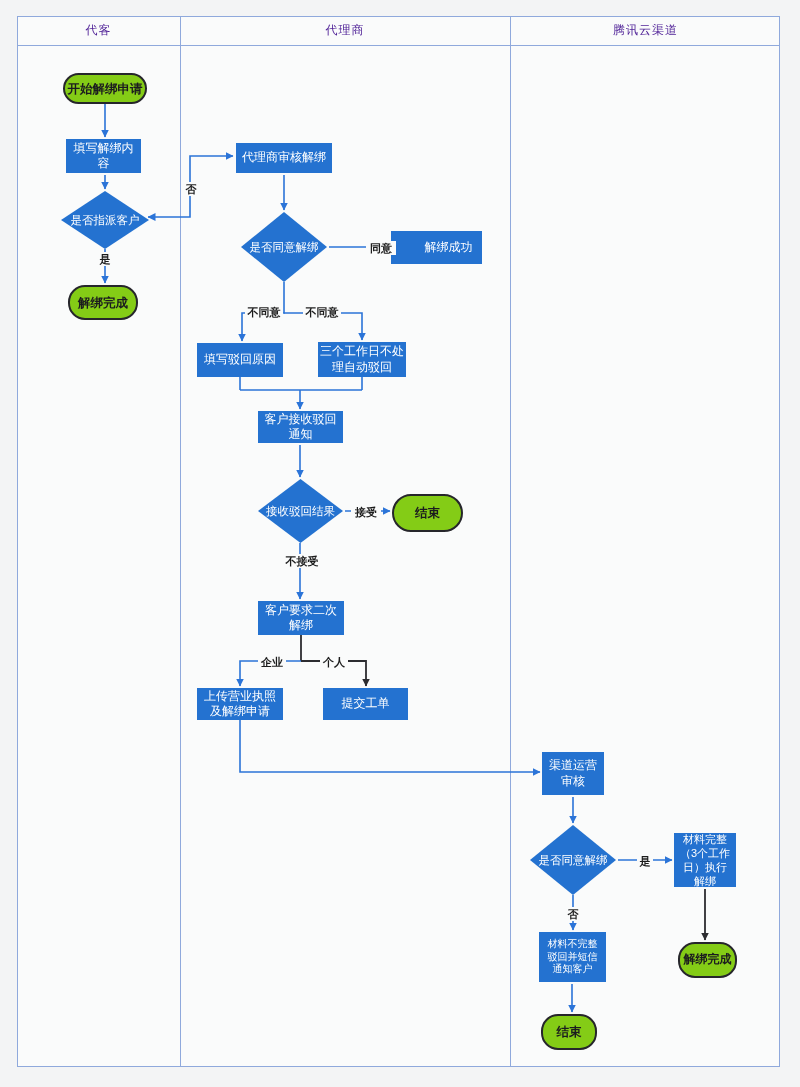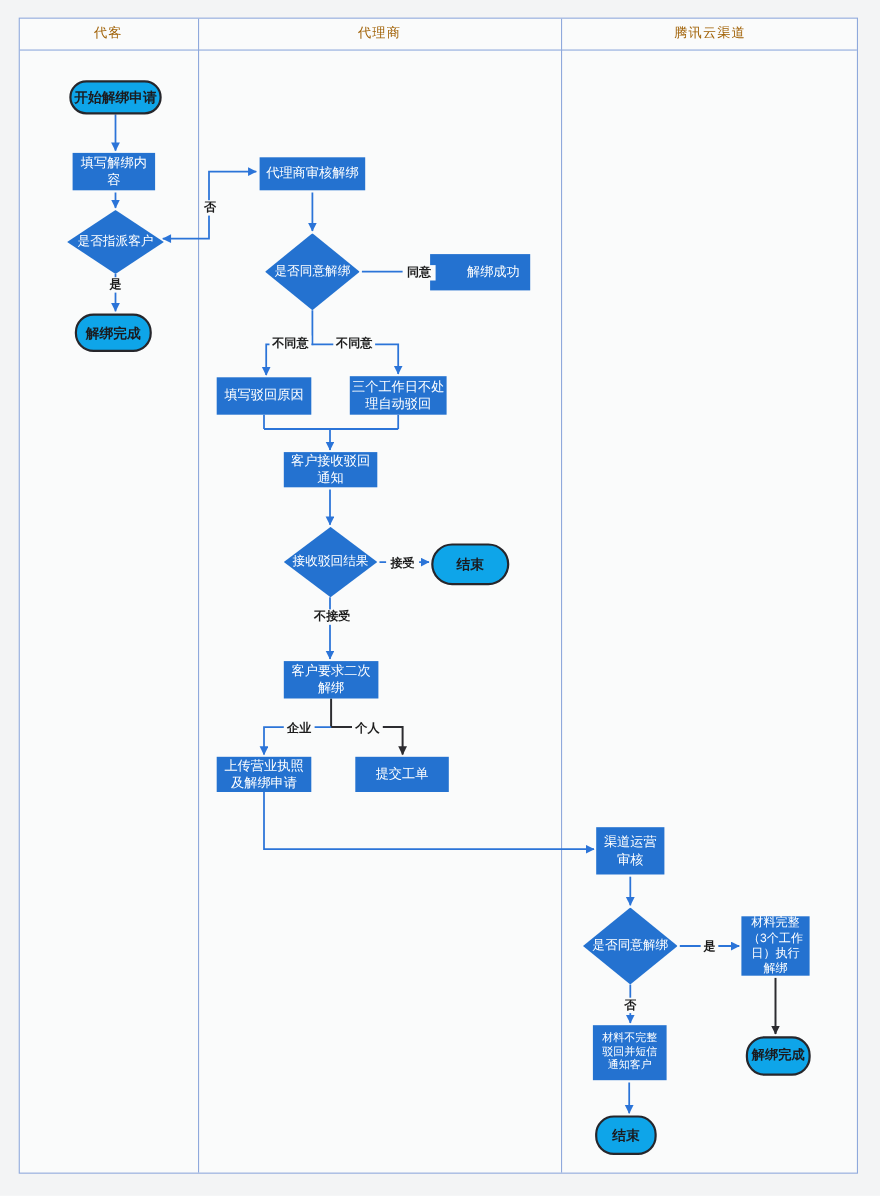--- a/index.html
+++ b/index.html
@@ -22,7 +22,7 @@
   .hline{position:absolute;left:0;right:0;top:28px;height:1px;background:#8fa9dc;}
   .lane-h{
     position:absolute;top:16px;height:29px;line-height:29px;text-align:center;
-    color:#a16207;font-size:12px;letter-spacing:1px;
+    color:#4c1d95;font-size:12px;letter-spacing:1px;
   }
   .lane-h.h1{left:17px;width:163px;}
   .lane-h.h2{left:180px;width:330px;}

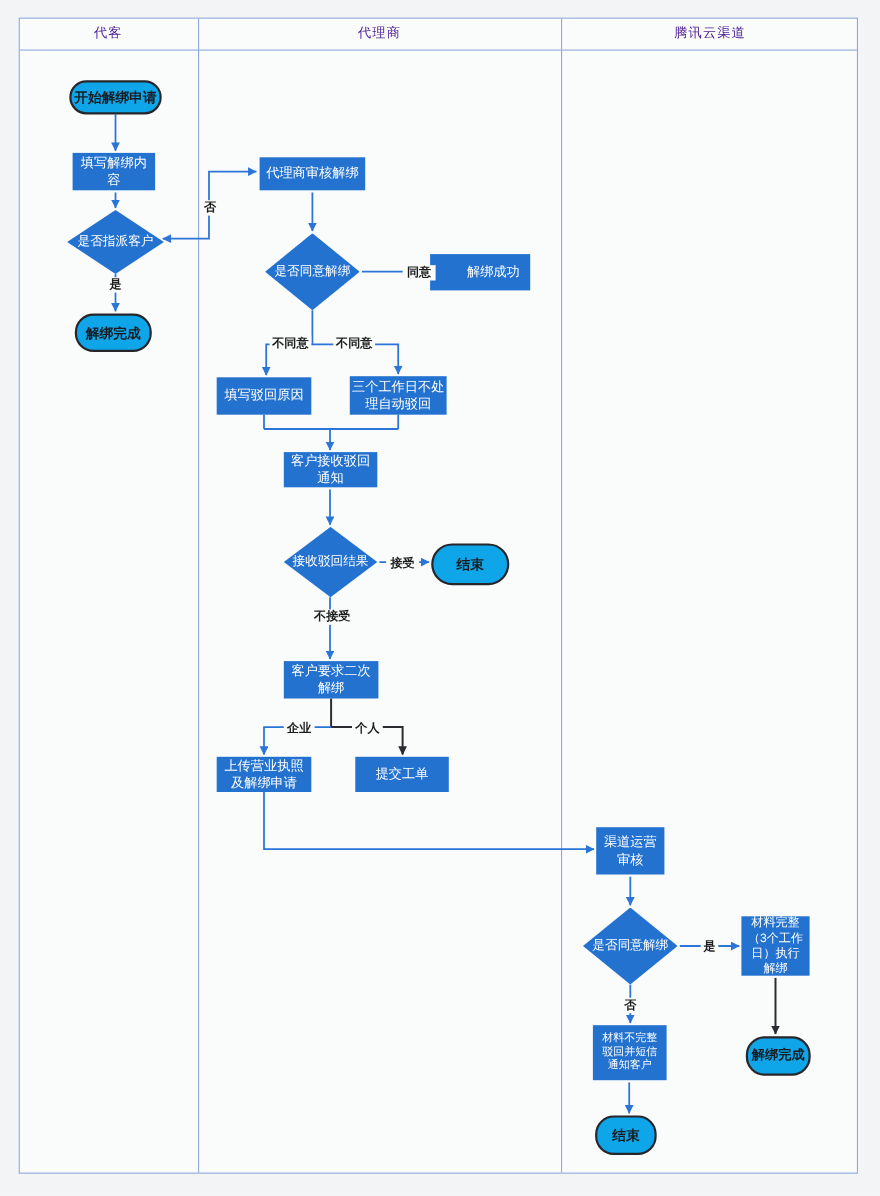--- a/index.html
+++ b/index.html
@@ -42,7 +42,7 @@
     clip-path:polygon(50% 0%,100% 50%,50% 100%,0% 50%);
   }
   .pill{
-    background:#0ea5e9;border:2px solid #26262b;border-radius:17px;
+    background:#84cc16;border:2px solid #26262b;border-radius:17px;
     color:#1b1b1f;font-size:12.5px;font-weight:600;
   }
 

